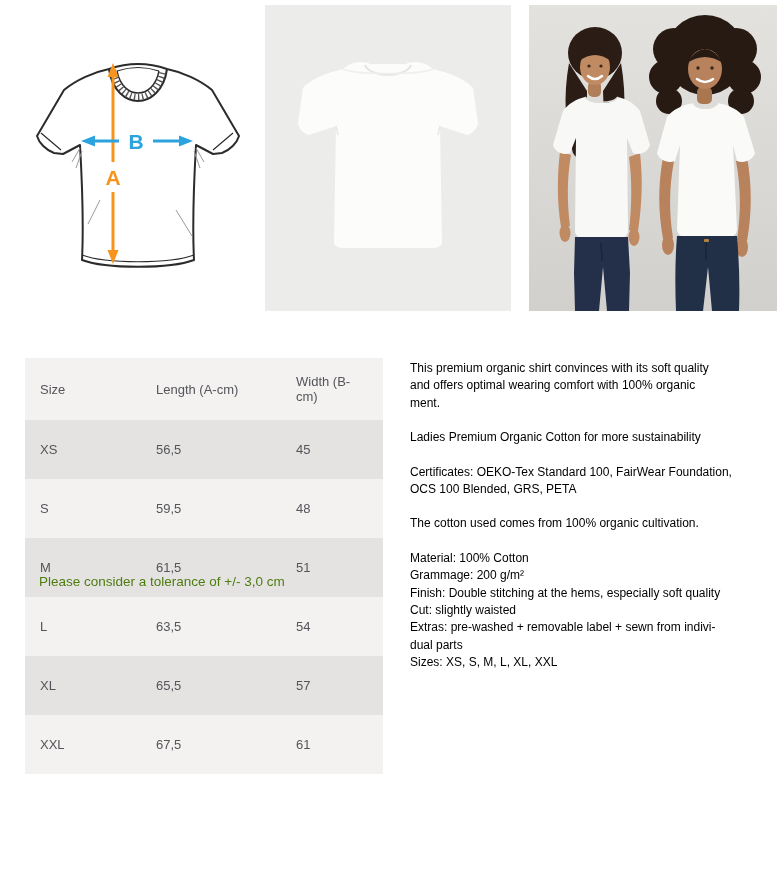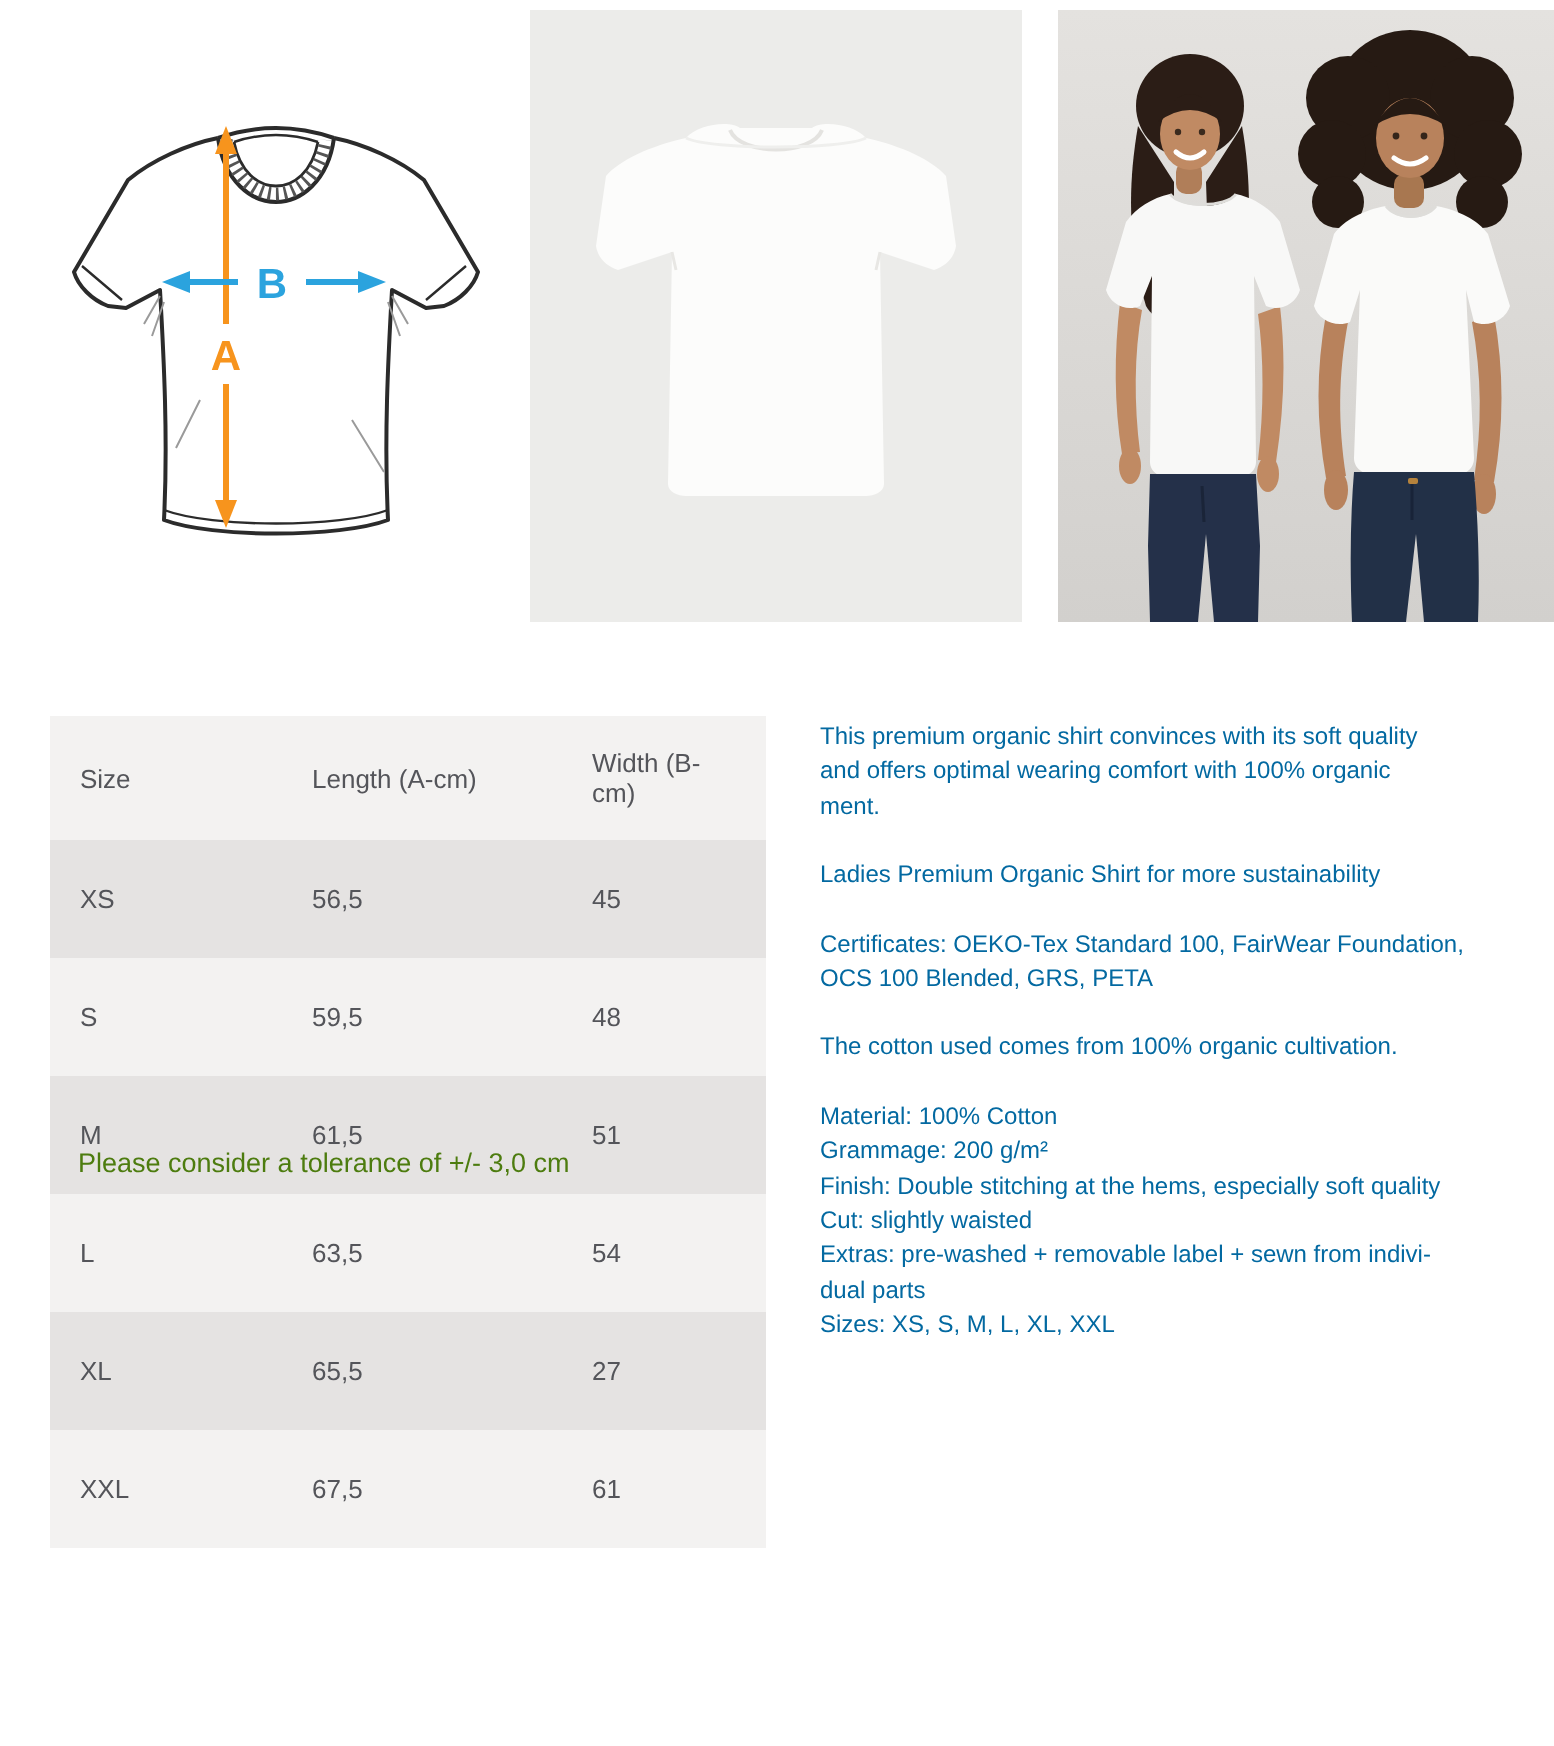--- a/index.html
+++ b/index.html
@@ -28,7 +28,7 @@
   table.size-table tr.light{background:var(--row-light);}
   .tolerance{left:39px;top:574px;font-size:13.5px;color:#4d7c0f;}
   
-  .description{left:410px;top:360px;width:360px;font-size:12px;line-height:17.4px;color:#0369a1;}
+  .description{left:410px;top:360px;width:360px;font-size:12px;line-height:17.4px;color:#000000;}
   .description .para{margin:0 0 17px 0;}
   .description .para div{white-space:nowrap;}
   svg{display:block;}

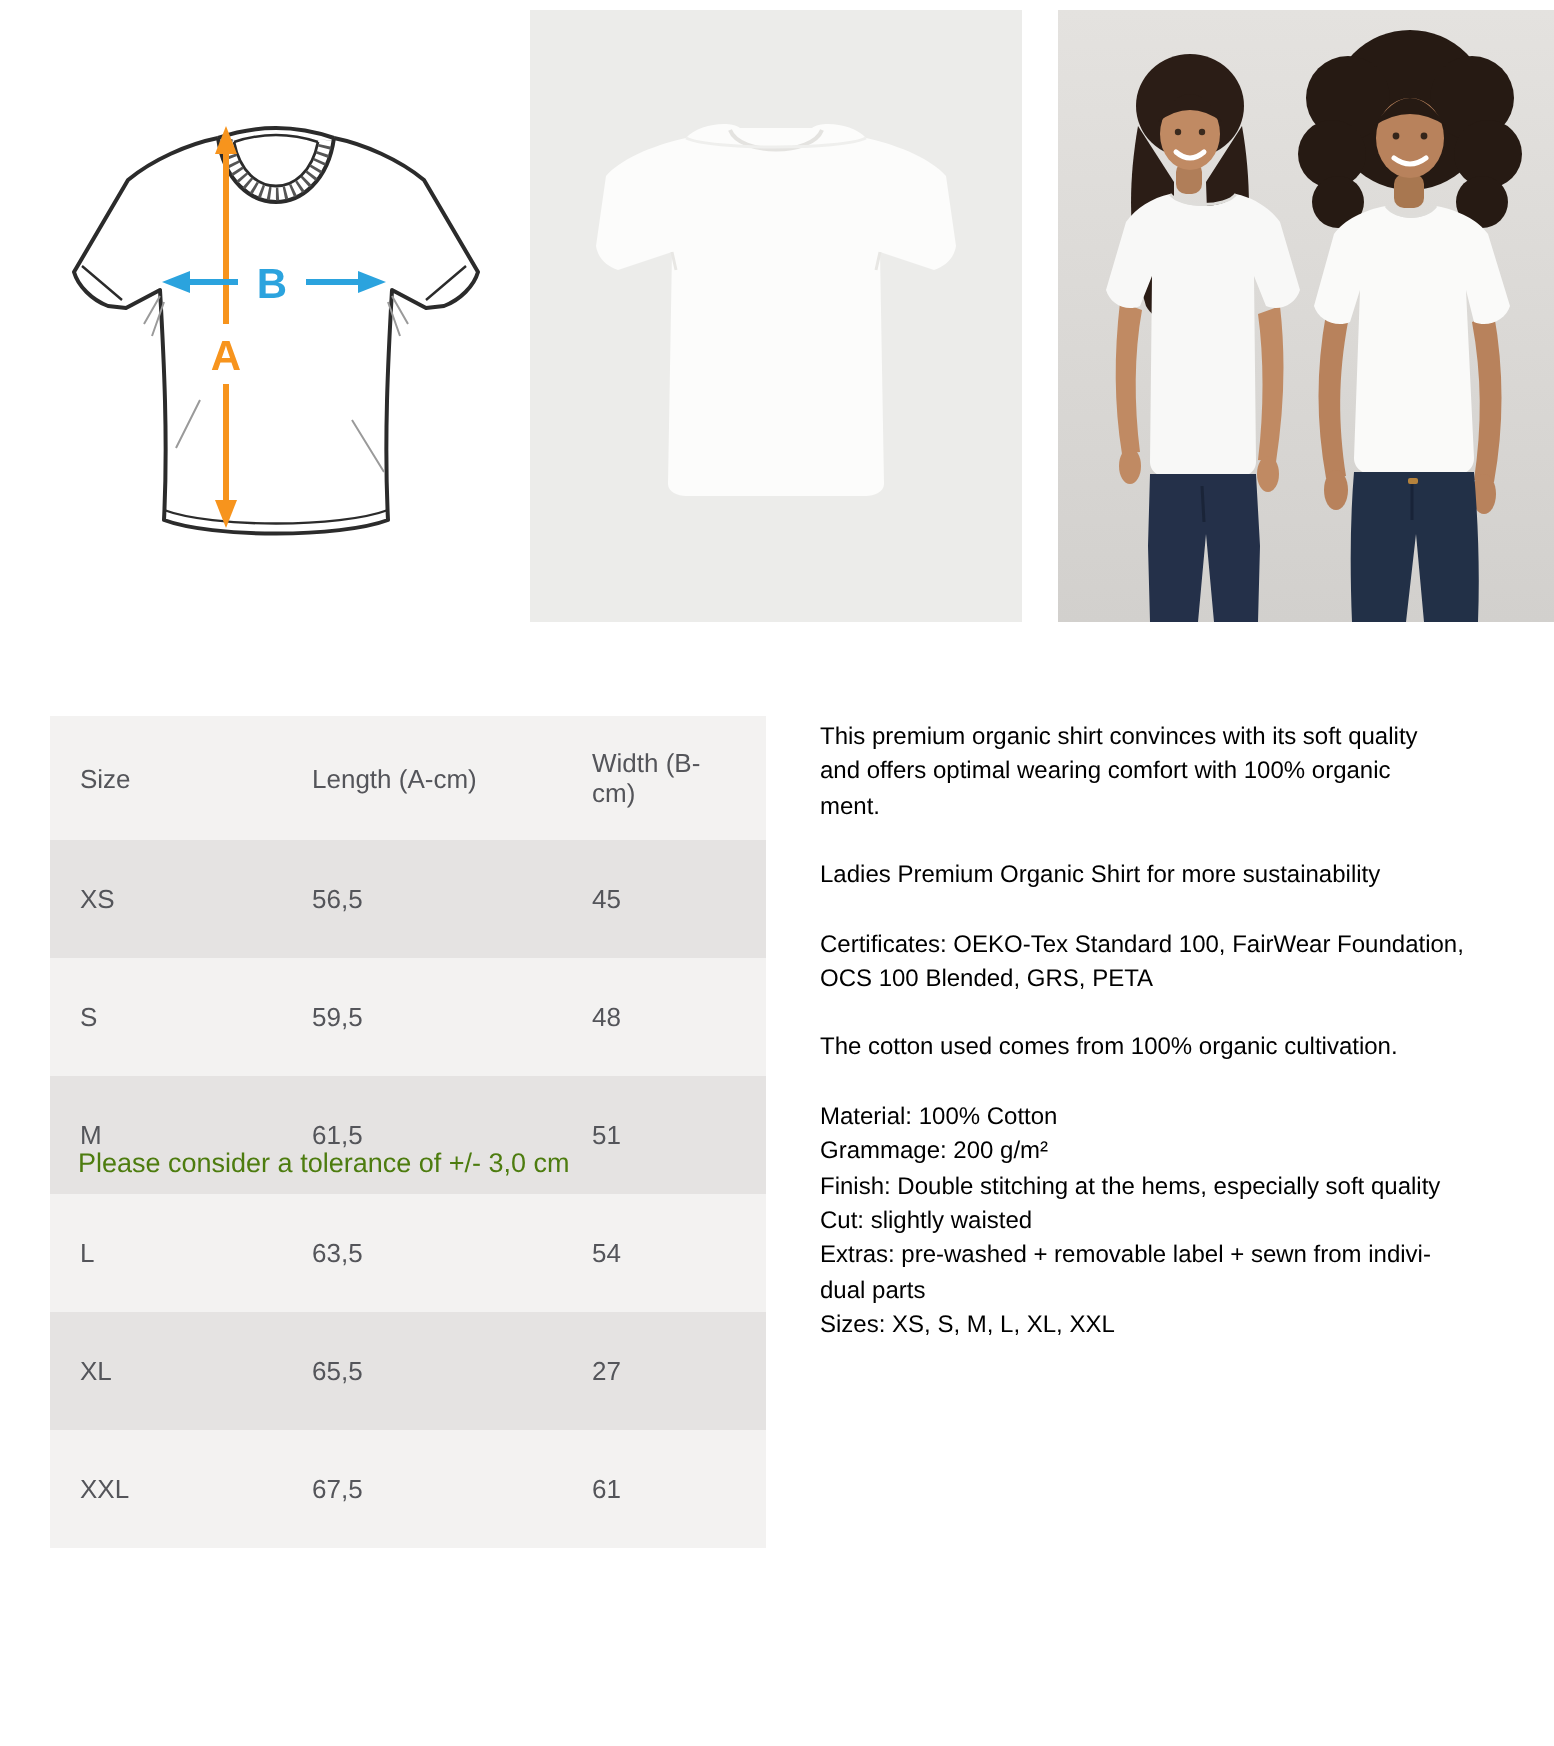--- a/index.html
+++ b/index.html
@@ -212,7 +212,7 @@
         <div>ment.</div>
       </div>
       <div class="para">
-        <div>Ladies Premium Organic Shirt for more sustainability</div>
+        <div>Ladies Premium Organic Cotton for more sustainability</div>
       </div>
       <div class="para">
         <div>Certificates: OEKO-Tex Standard 100, FairWear Foundation,</div>

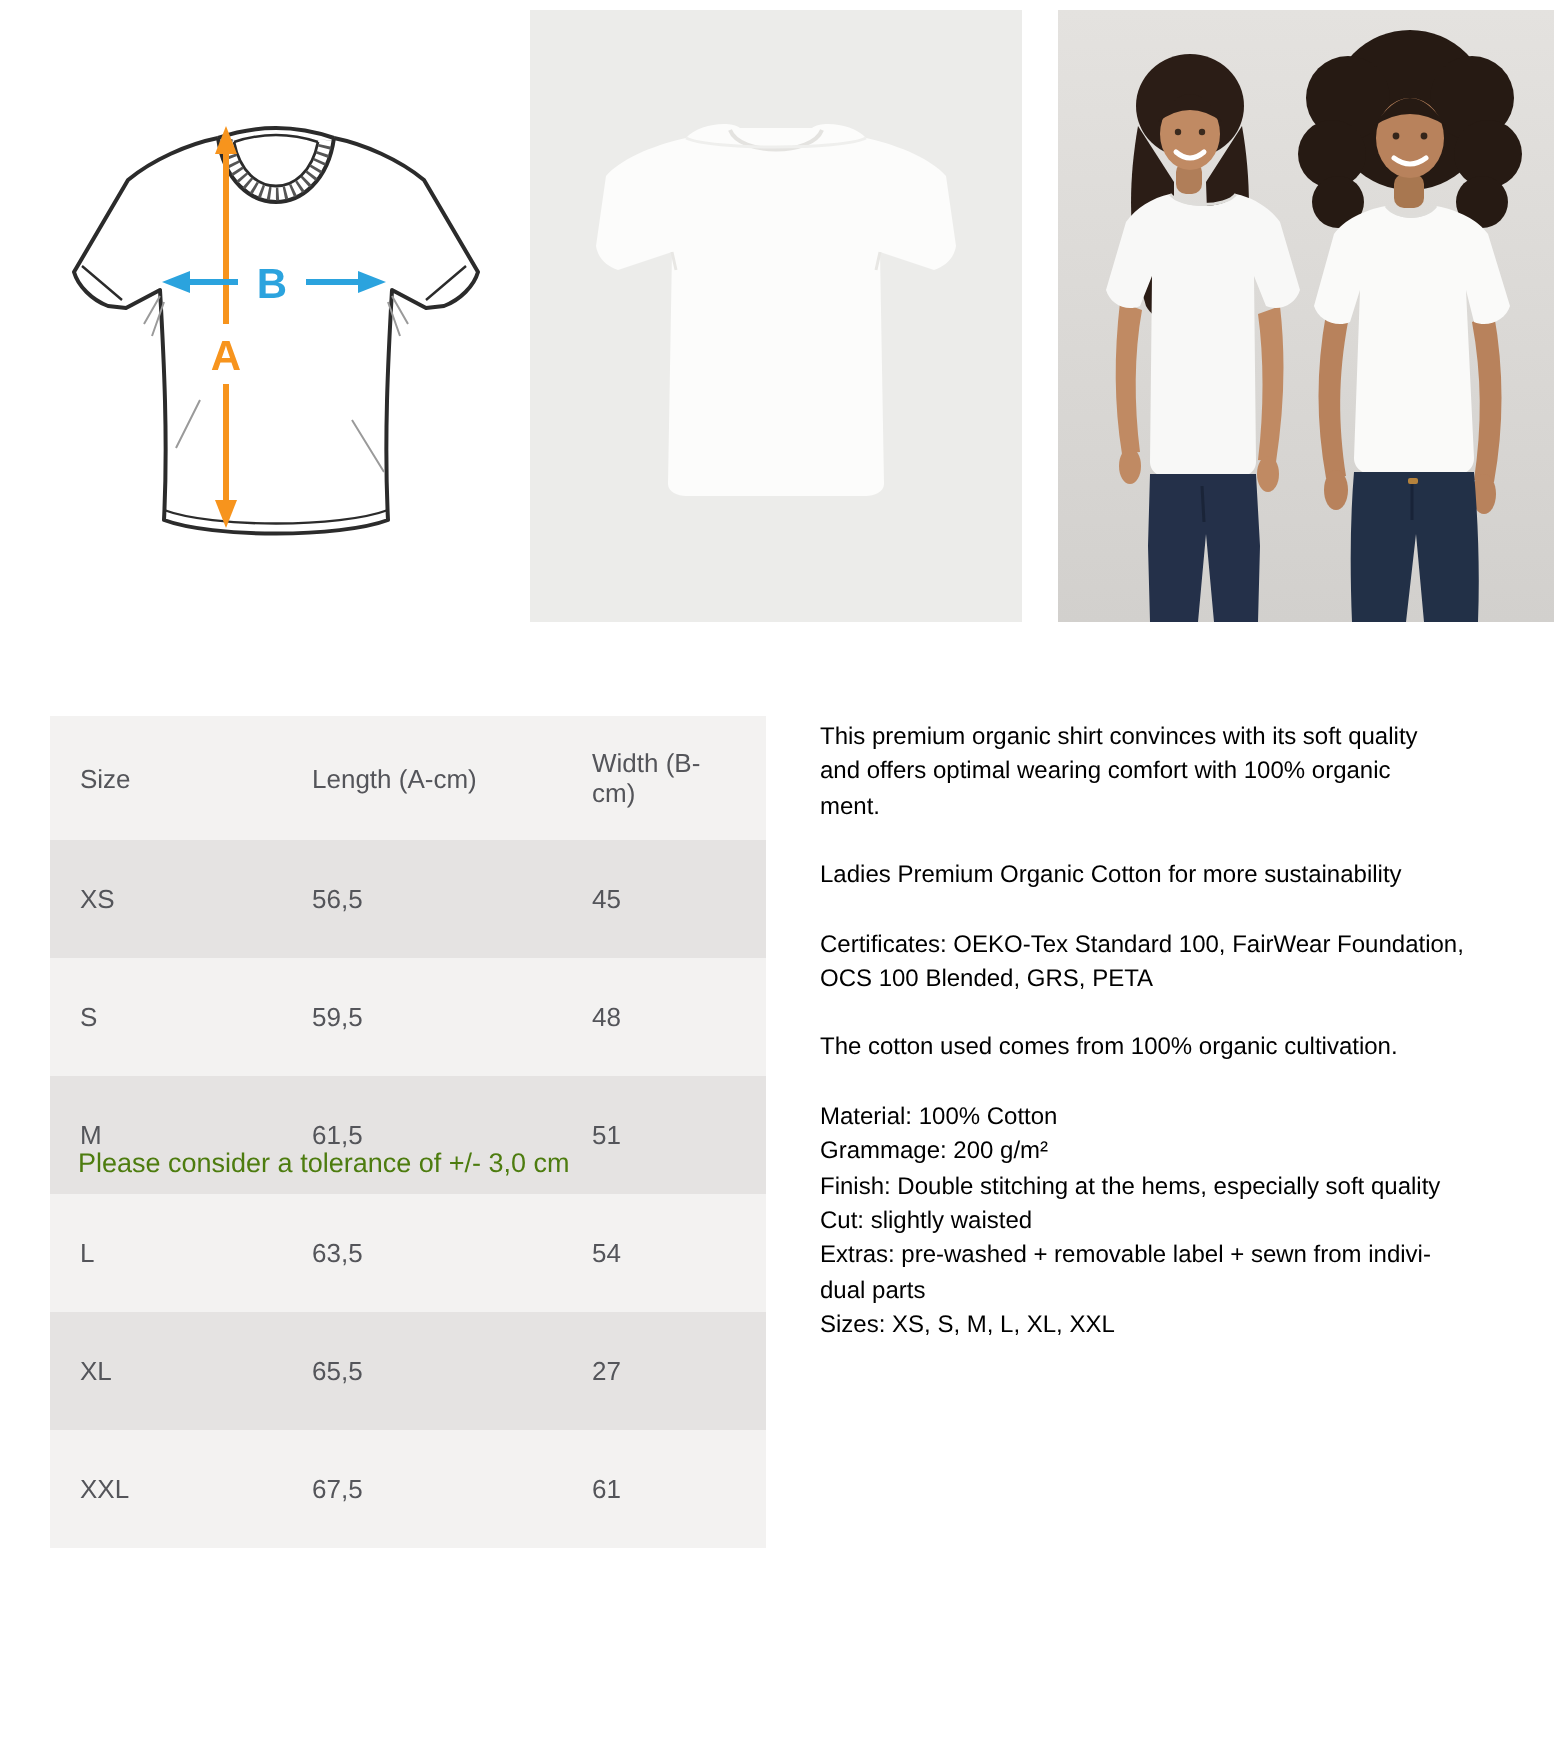--- a/index.html
+++ b/index.html
@@ -193,7 +193,7 @@
         <tr class="dark">
           <td>XL</td>
           <td>65,5</td>
-          <td>27</td>
+          <td>57</td>
         </tr>
         <tr class="light">
           <td>XXL</td>

